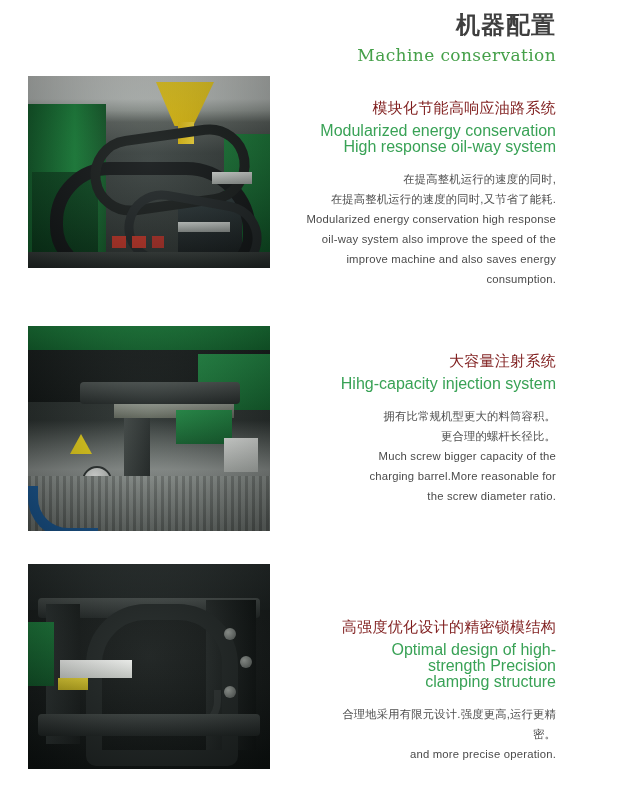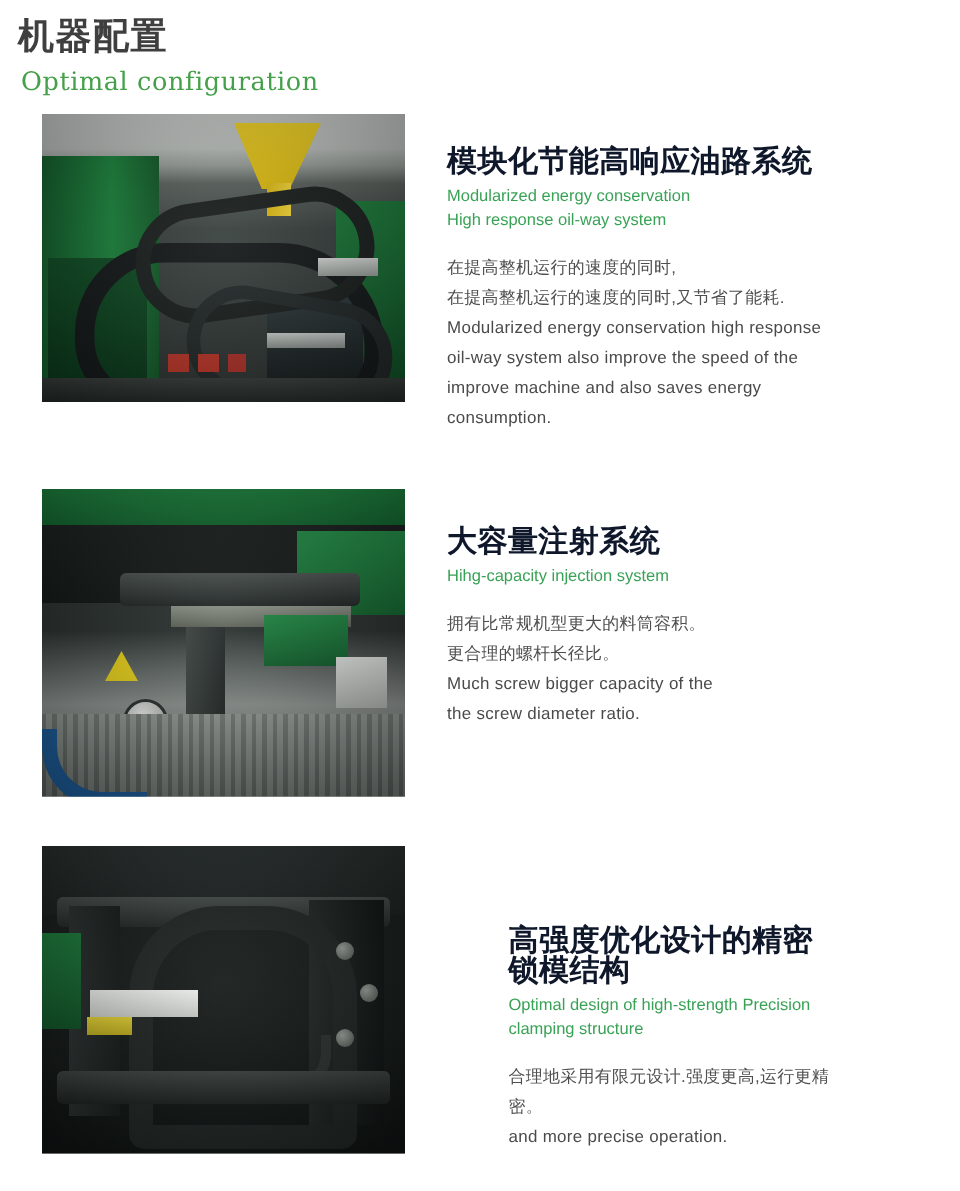--- a/index.html
+++ b/index.html
@@ -19,6 +19,7 @@
     width: 556px;
     height: 794px;
     position: relative;
+    text-align: right;
   }
   
   .header {

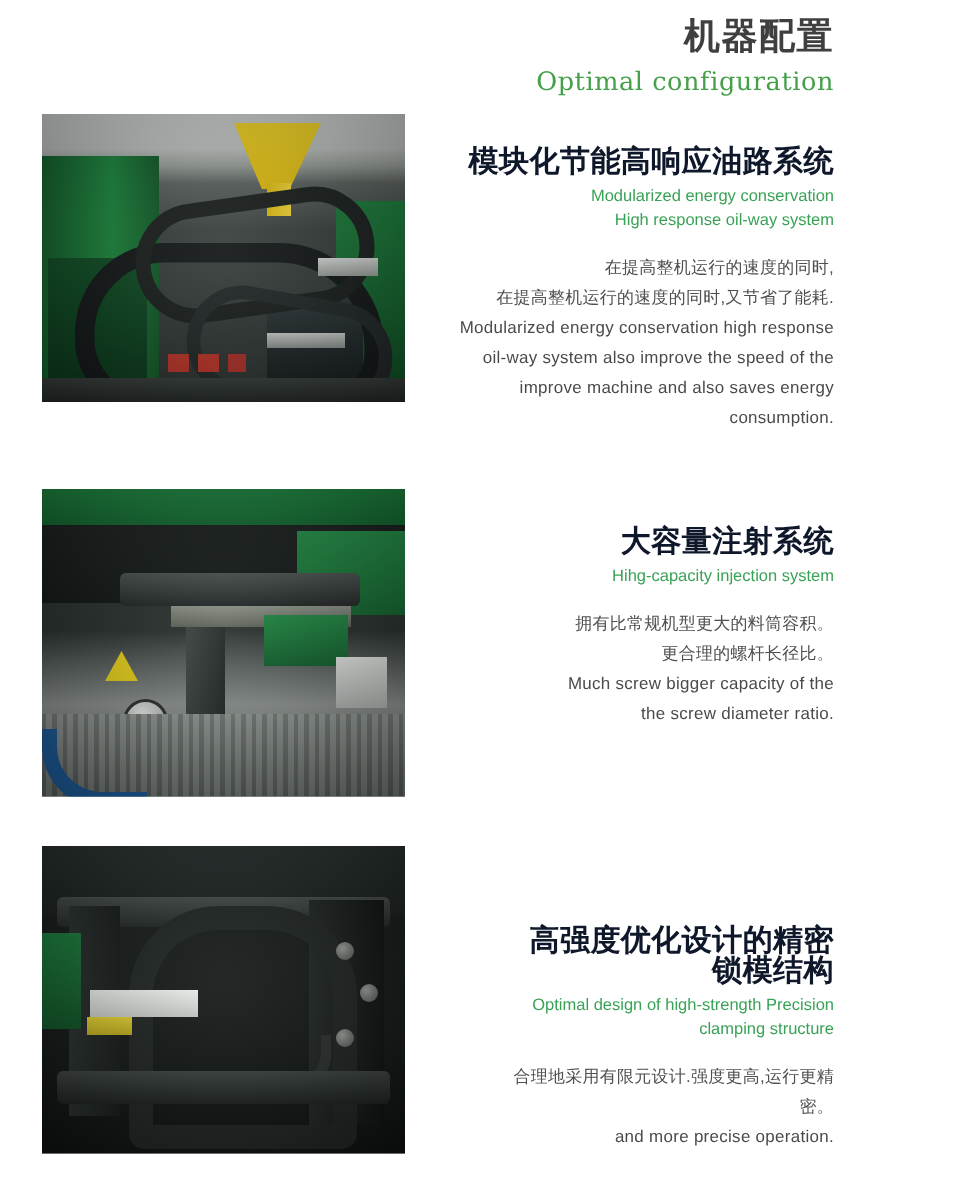--- a/index.html
+++ b/index.html
@@ -295,7 +295,7 @@
 
   <div class="header">
     <div class="title-cn">机器配置</div>
-    <div class="title-en">Optimal configuration</div>
+    <div class="title-en">Machine conservation</div>
   </div>
 
   <div class="section sec1">

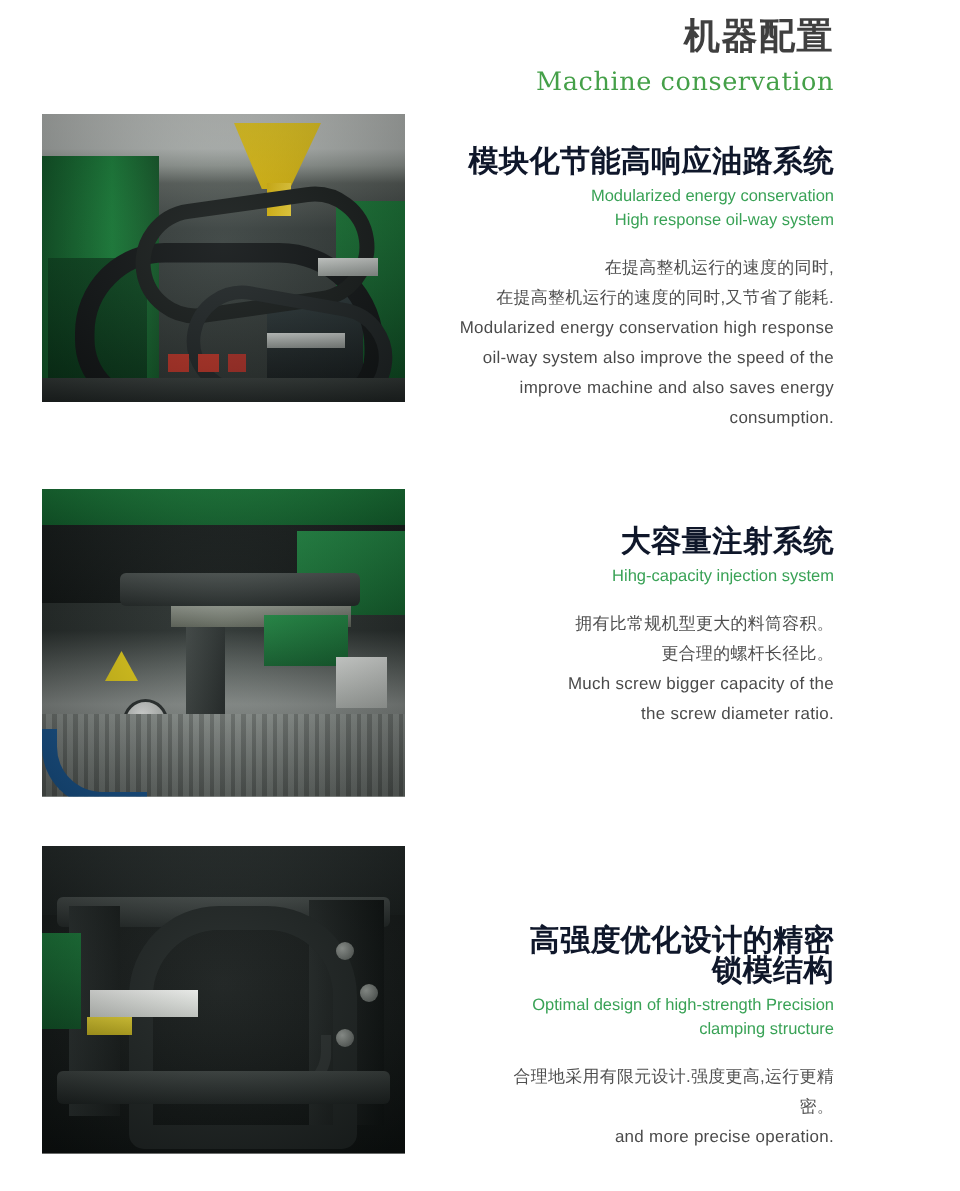--- a/index.html
+++ b/index.html
@@ -72,9 +72,9 @@
   .sec3 .textcol { padding-top: 53px; }
 
   .h-cn {
-    font-size: 20px;
-    font-weight: bold;
-    color: #0f172a;
+    font-size: 15px;
+    font-weight: normal;
+    color: #7f1d1d;
     line-height: 20px;
     margin: 0 0 5px 0;
     letter-spacing: 0.3px;

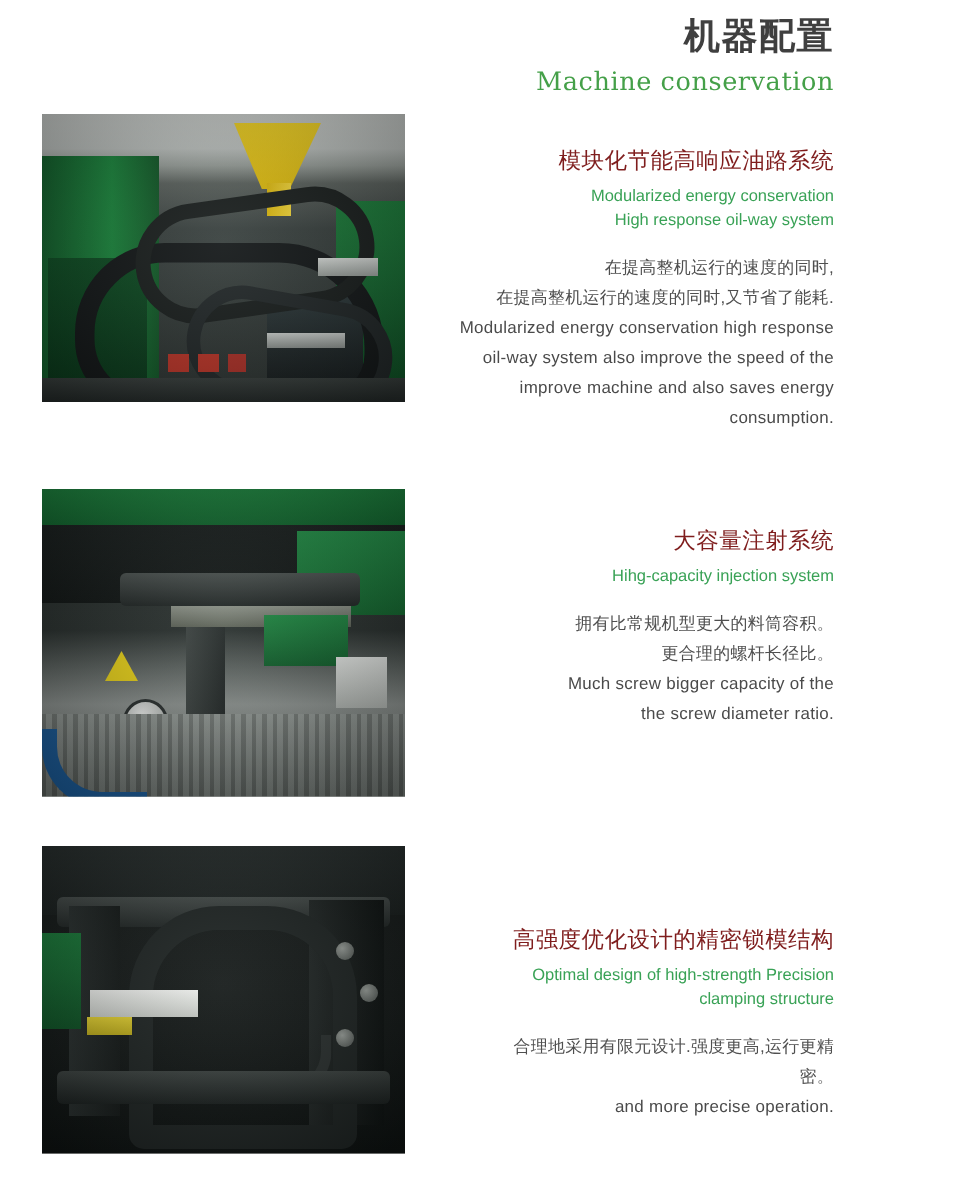--- a/index.html
+++ b/index.html
@@ -80,7 +80,7 @@
     letter-spacing: 0.3px;
   }
   .h-en {
-    font-size: 11px;
+    font-size: 16px;
     color: #39a256;
     line-height: 16px;
     margin: 0;

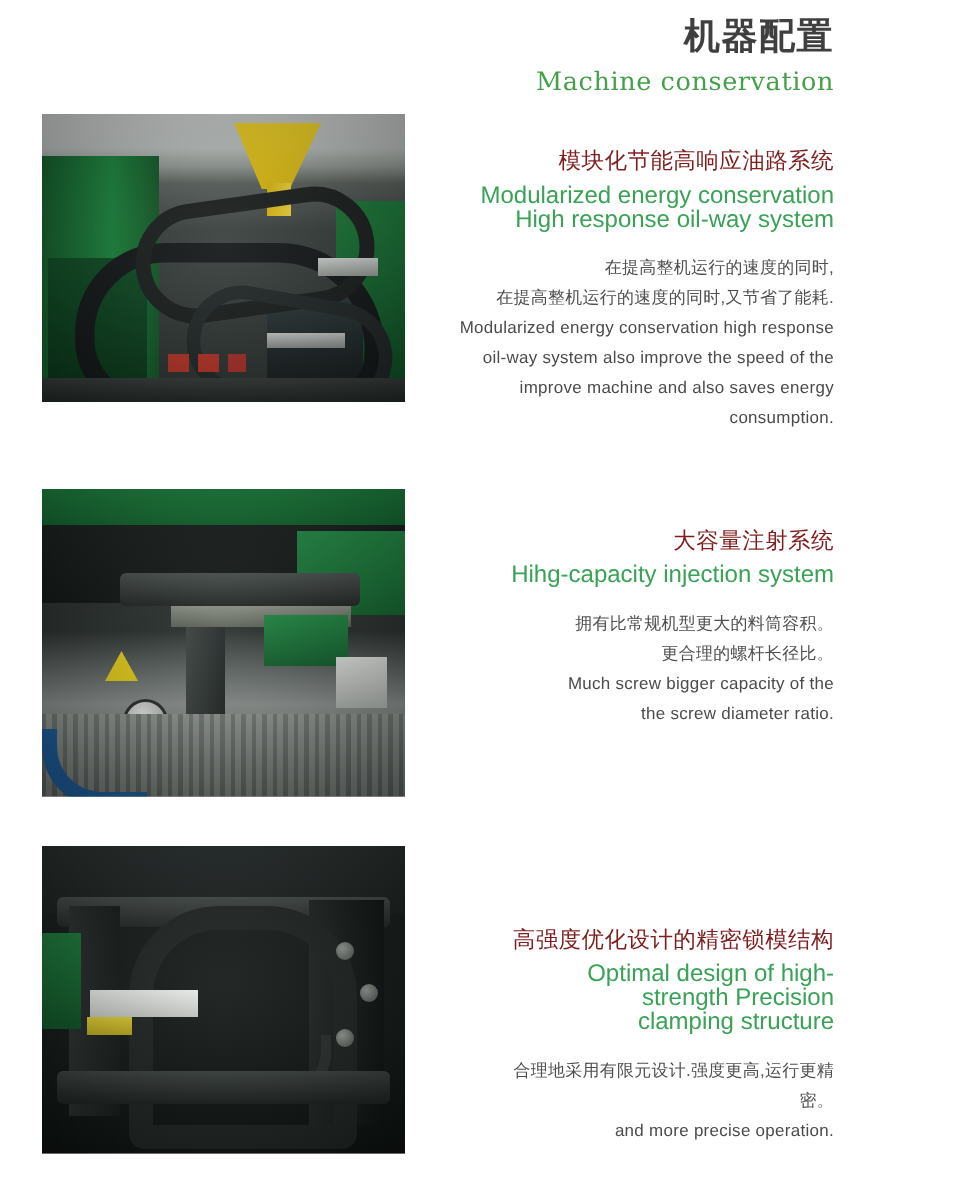--- a/index.html
+++ b/index.html
@@ -356,6 +356,7 @@
         <p class="body-line cn">拥有比常规机型更大的料筒容积。</p>
         <p class="body-line cn">更合理的螺杆长径比。</p>
         <p class="body-line">Much screw bigger capacity of the</p>
+        <p class="body-line">charging barrel.More reasonable for</p>
         <p class="body-line">the screw diameter ratio.</p>
       </div>
     </div>

